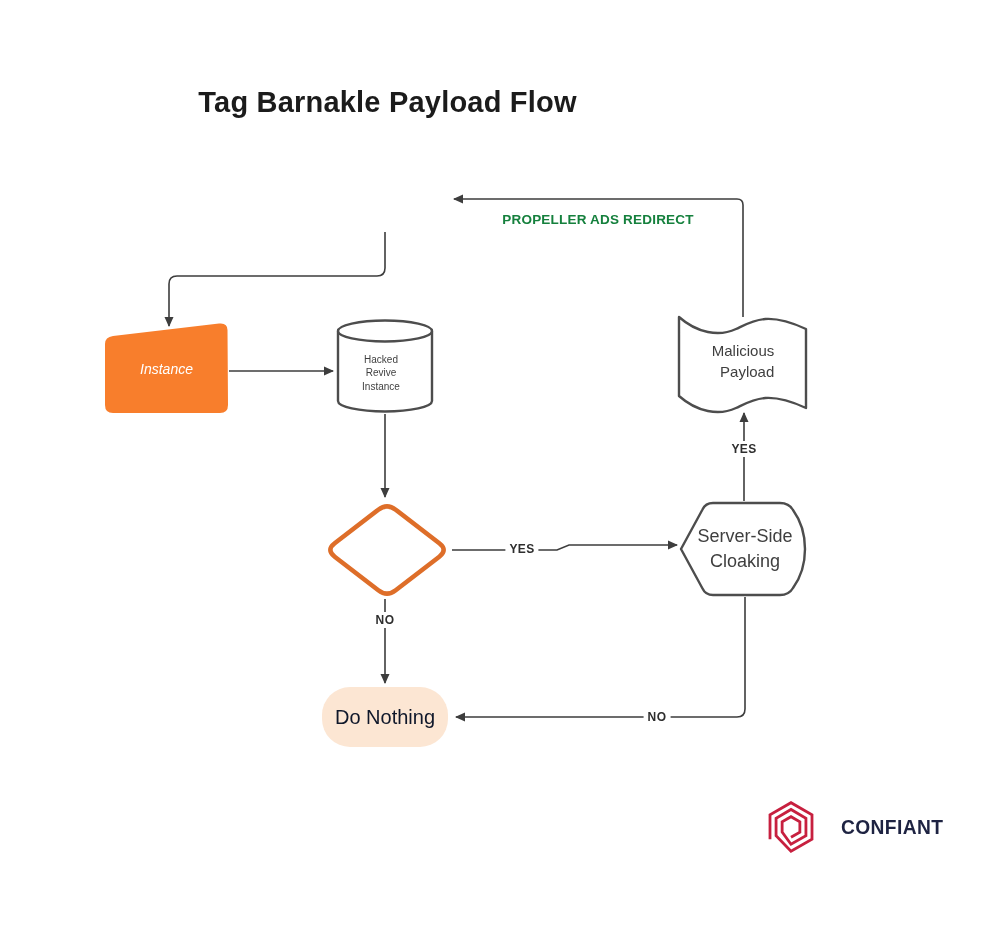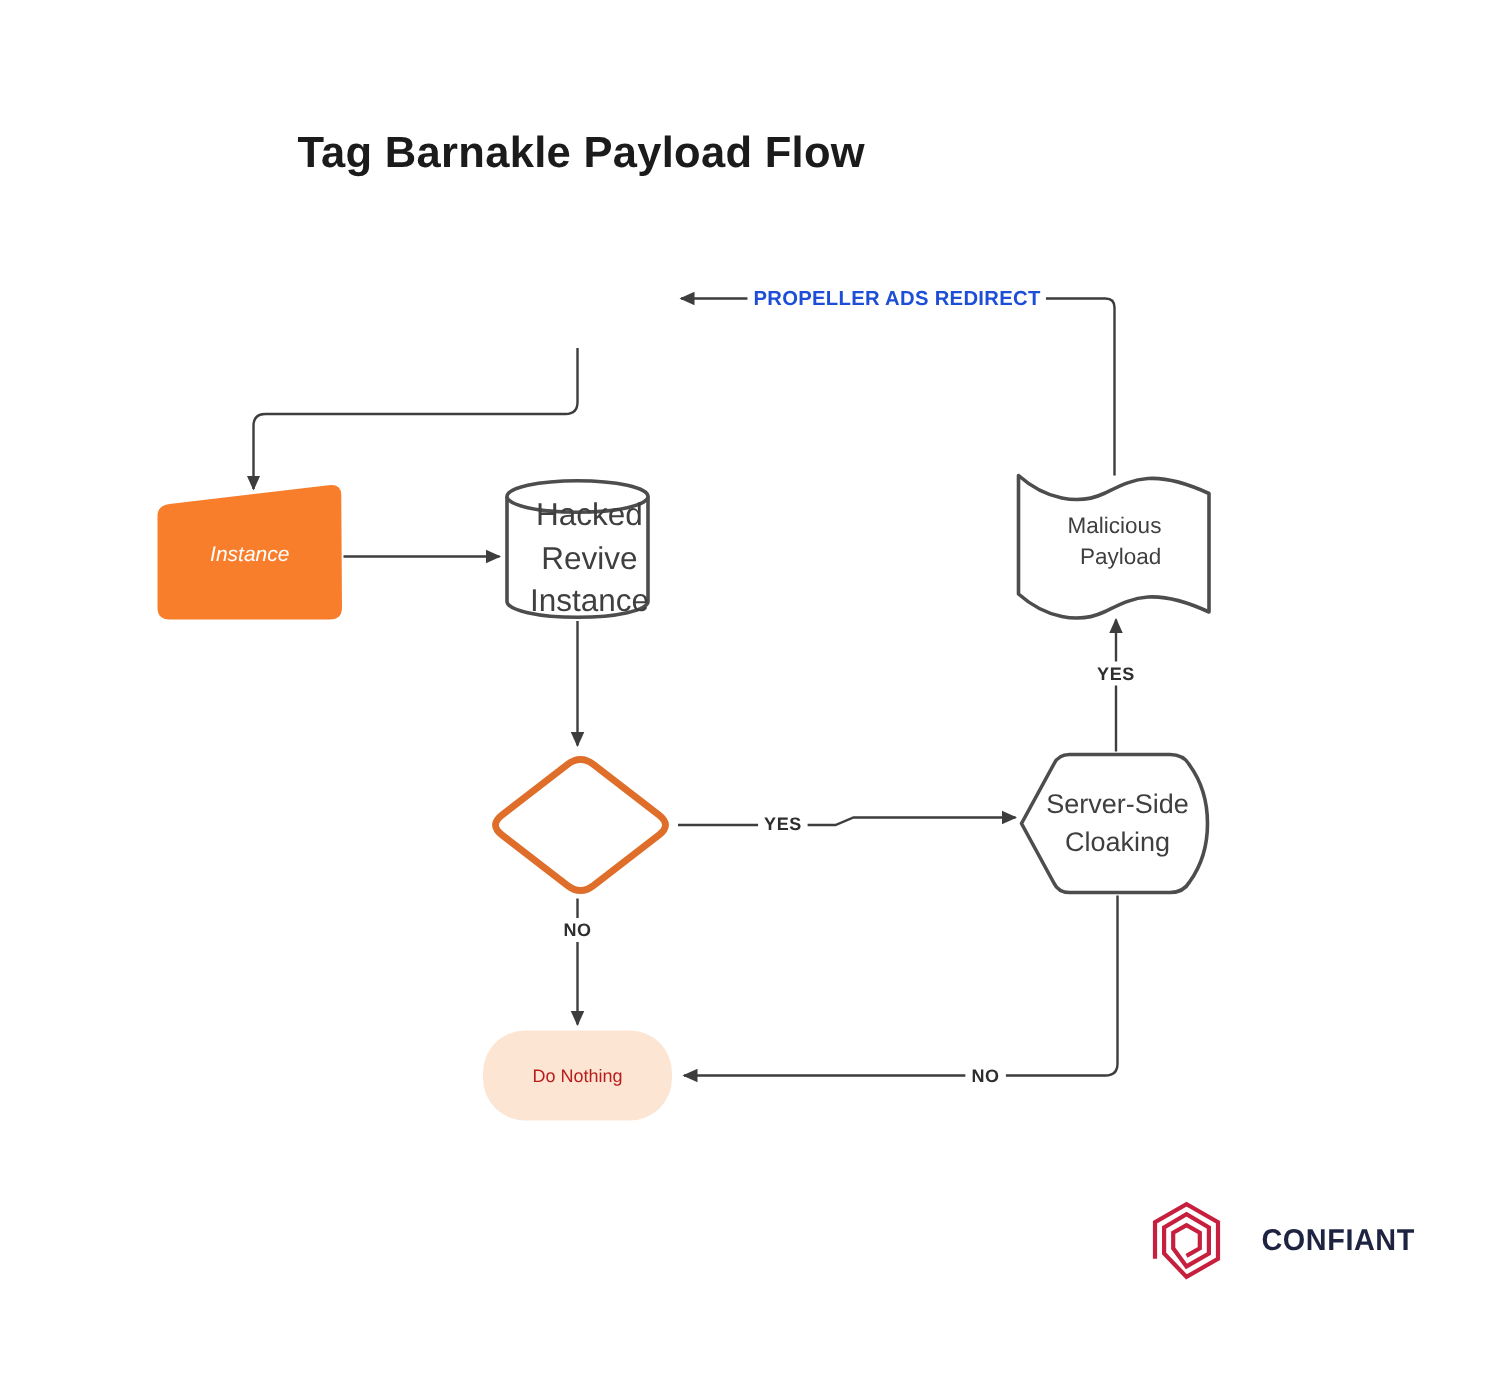--- a/index.html
+++ b/index.html
@@ -44,7 +44,7 @@
   .edge-label { position:absolute; transform:translate(-50%,-50%); background:#ffffff;
                 padding:1px 4px; font-size:12px; font-weight:700; color:#2e2e2e;
                 letter-spacing:0.4px; white-space:nowrap; }
-  .propeller  { font-size:13.5px; letter-spacing:0.2px; color:#1d4ed8; }
+  .propeller  { font-size:13.5px; letter-spacing:0.2px; color:#15803d;margin-top:20px; }
   .yes1 { left:522px; top:549px; }
   .yes2 { left:744px; top:449px; }
   .no1  { left:385px; top:620px; }

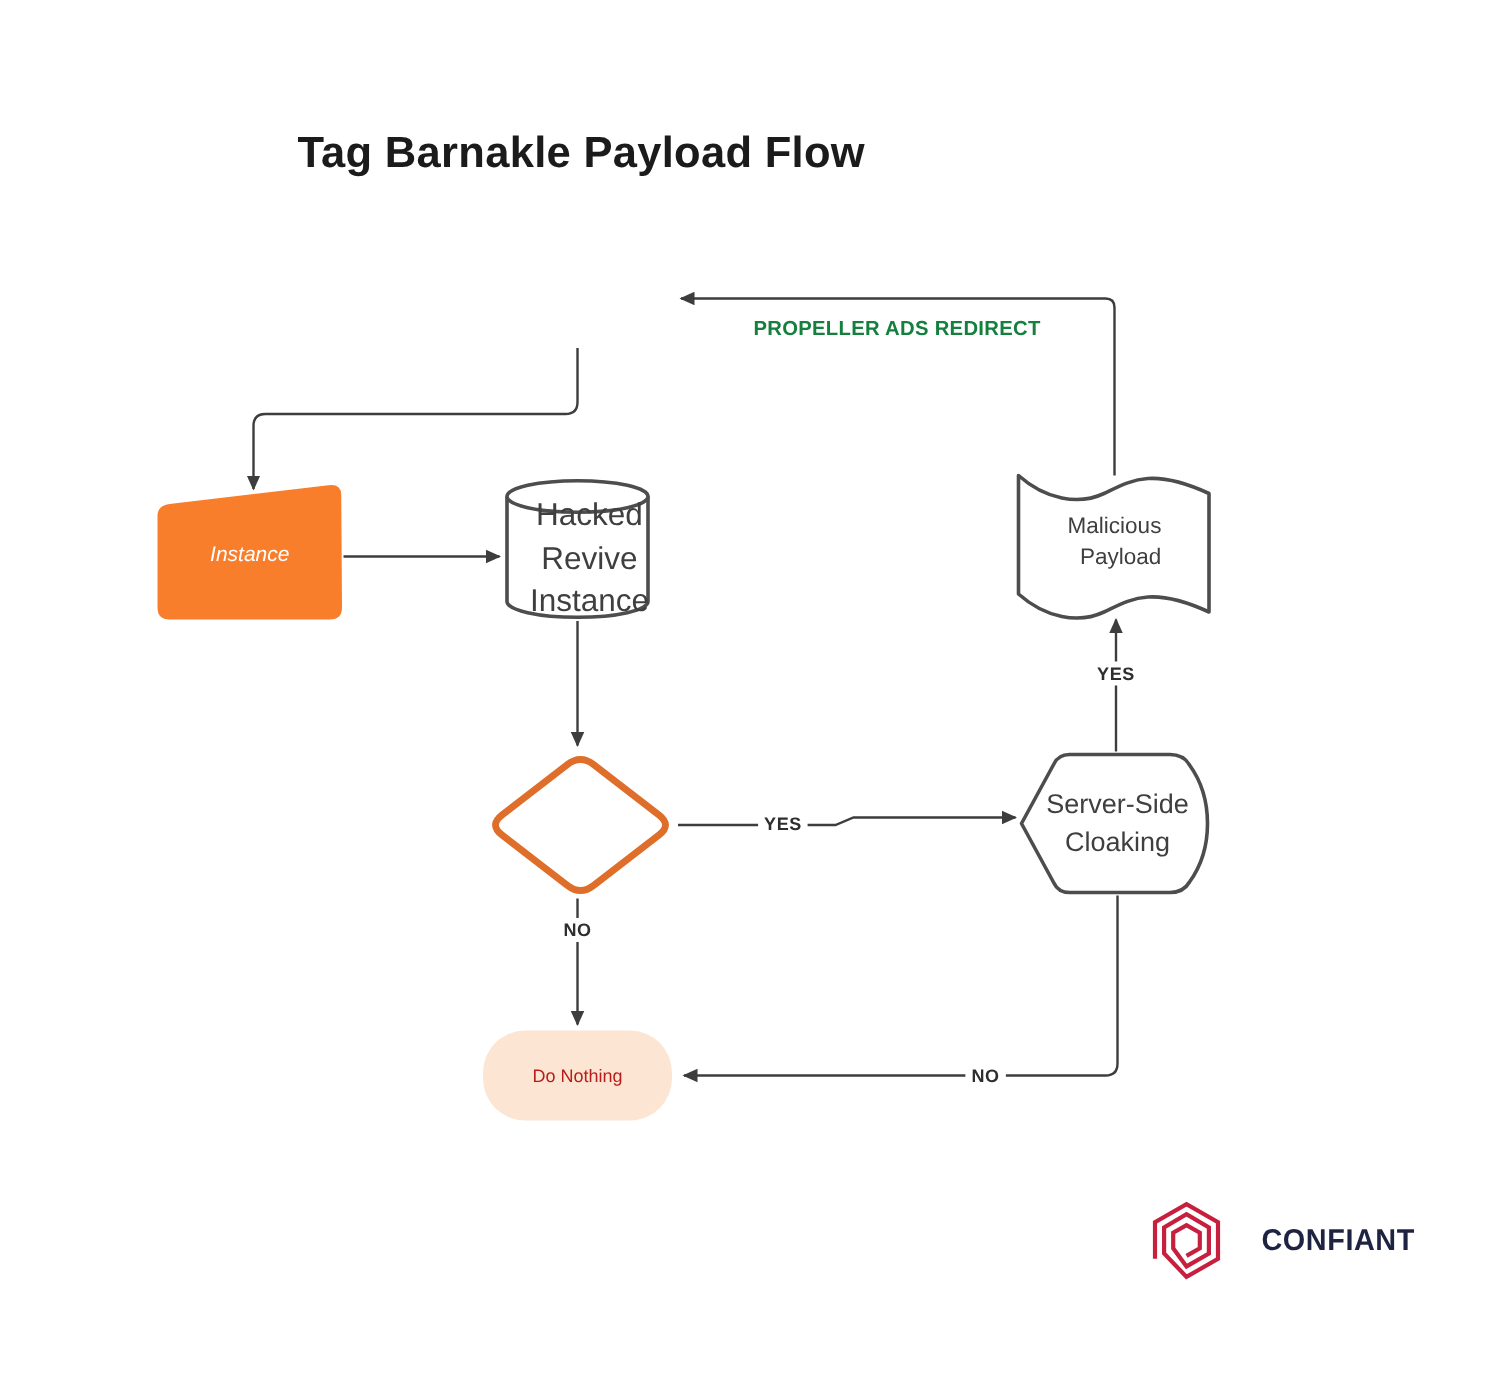--- a/index.html
+++ b/index.html
@@ -36,7 +36,7 @@
                background:var(--do_nothing_fill,#FCE6D3); color:#b91c1c; font-size:12px; }
 
   .website-label     { left:105px; top:325px; width:123px; height:88px; color:#fff; font-style:italic; font-size:14px; }
-  .revive-label      { left:337px; top:336px; width:88px;  height:74px; font-size:21px; line-height:1.35;padding-left:12px; }
+  .revive-label      { left:337px; top:336px; width:88px;  height:74px; font-size:10px; line-height:1.35; }
   .fingerprint-label { left:327px; top:503px; width:120px; height:90px; font-size:13.5px; line-height:1.2; color:var(--text_dark,#333); }
   .cloaking-label    { left:688px; top:503px; width:114px; height:92px; font-size:18px; line-height:1.4; }
   .payload-label     { left:681px; top:318px; width:124px; height:86px; font-size:15px; line-height:1.4;text-align:right; }

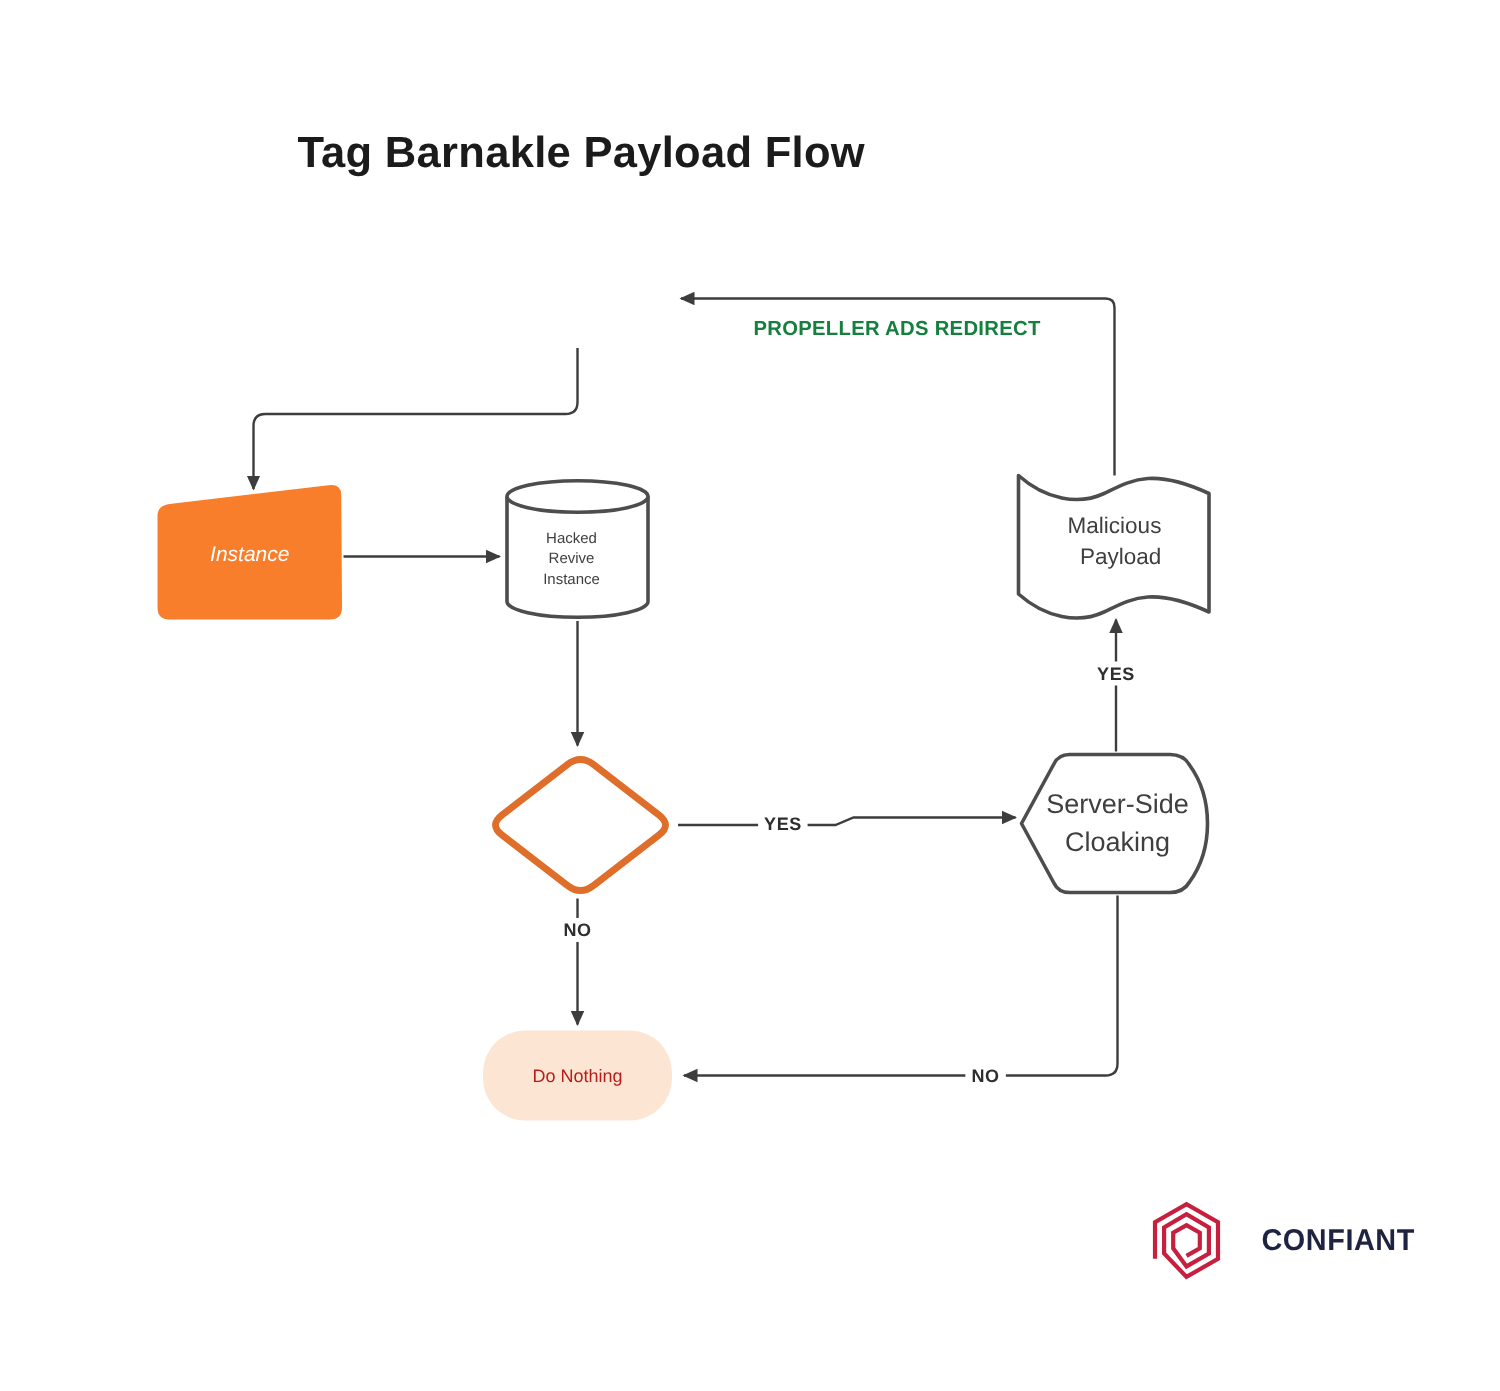--- a/index.html
+++ b/index.html
@@ -33,7 +33,7 @@
   .victim    { left:323px; top:168px; width:125px; height:63px; border-radius:30px;
                background:var(--accent_orange,#F87E2C); color:#fff; font-style:italic; font-size:14px; }
   .do-nothing{ left:322px; top:687px; width:126px; height:60px; border-radius:28px;
-               background:var(--do_nothing_fill,#FCE6D3); color:#b91c1c; font-size:12px; }
+               background:var(--do_nothing_fill,#FCE6D3); color:#0f172a; font-size:20px; }
 
   .website-label     { left:105px; top:325px; width:123px; height:88px; color:#fff; font-style:italic; font-size:14px; }
   .revive-label      { left:337px; top:336px; width:88px;  height:74px; font-size:10px; line-height:1.35; }

